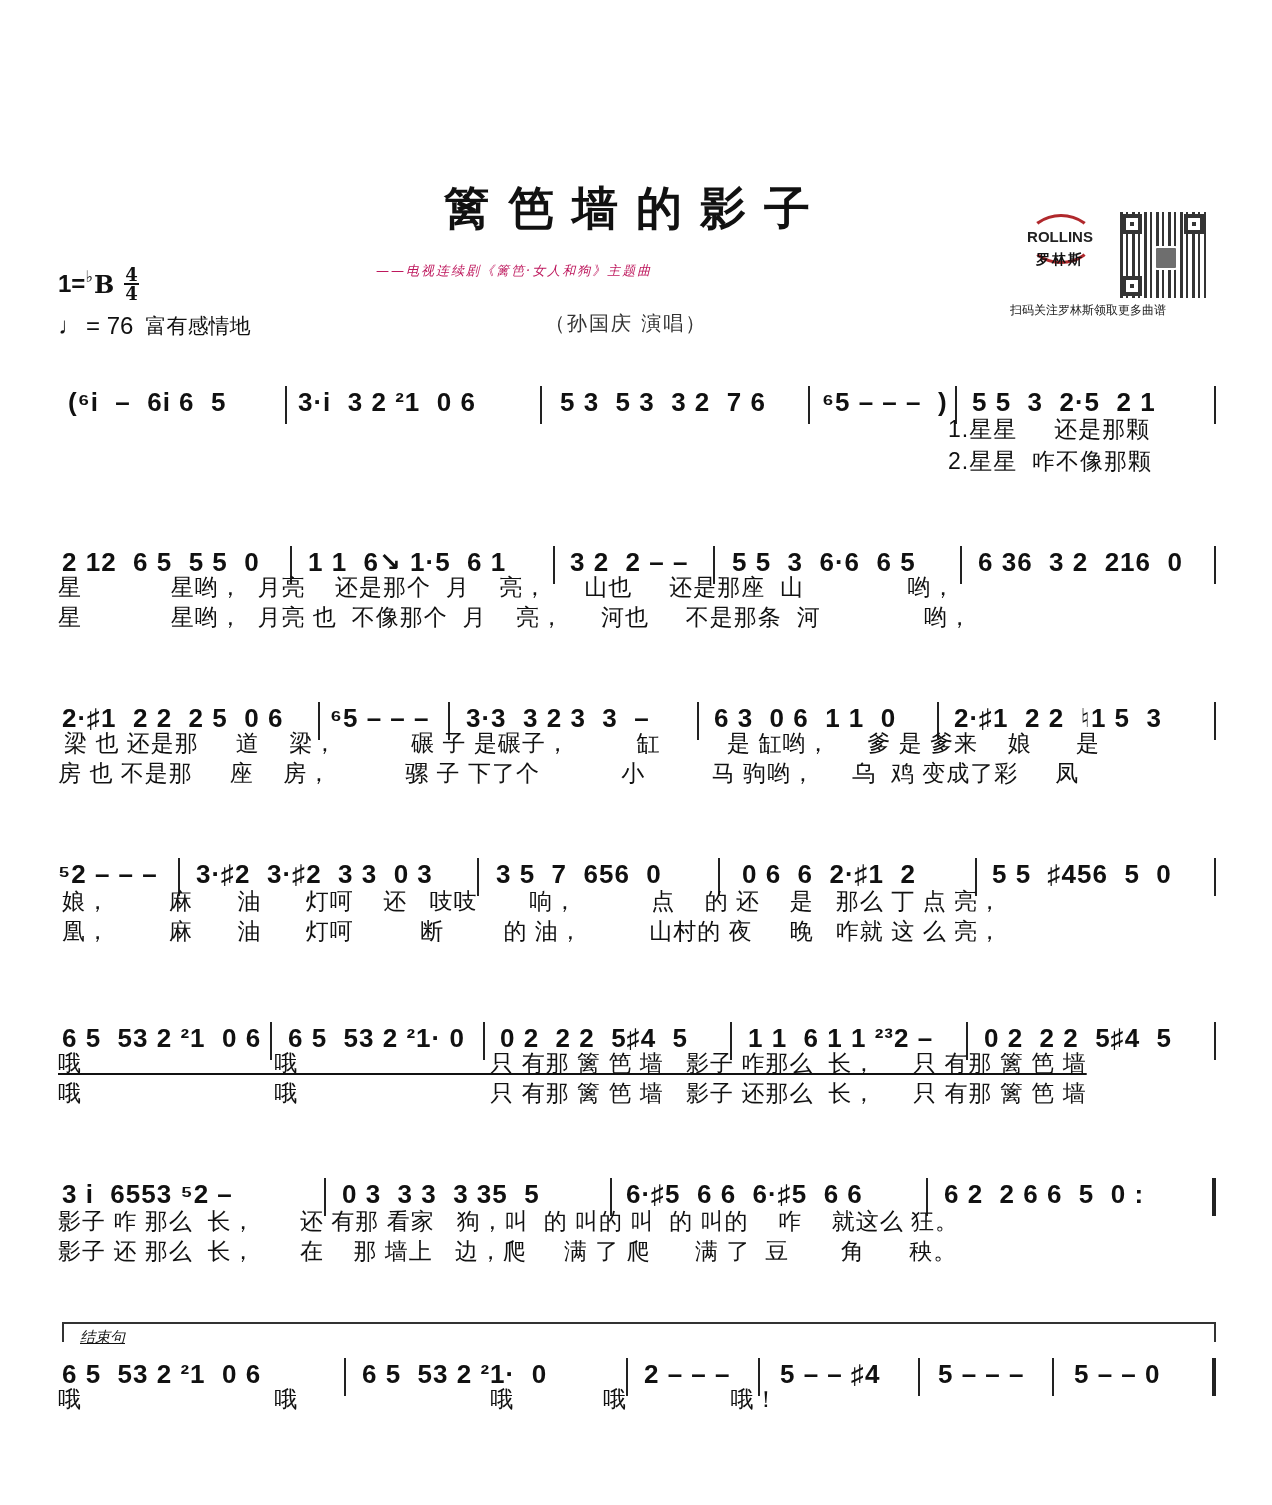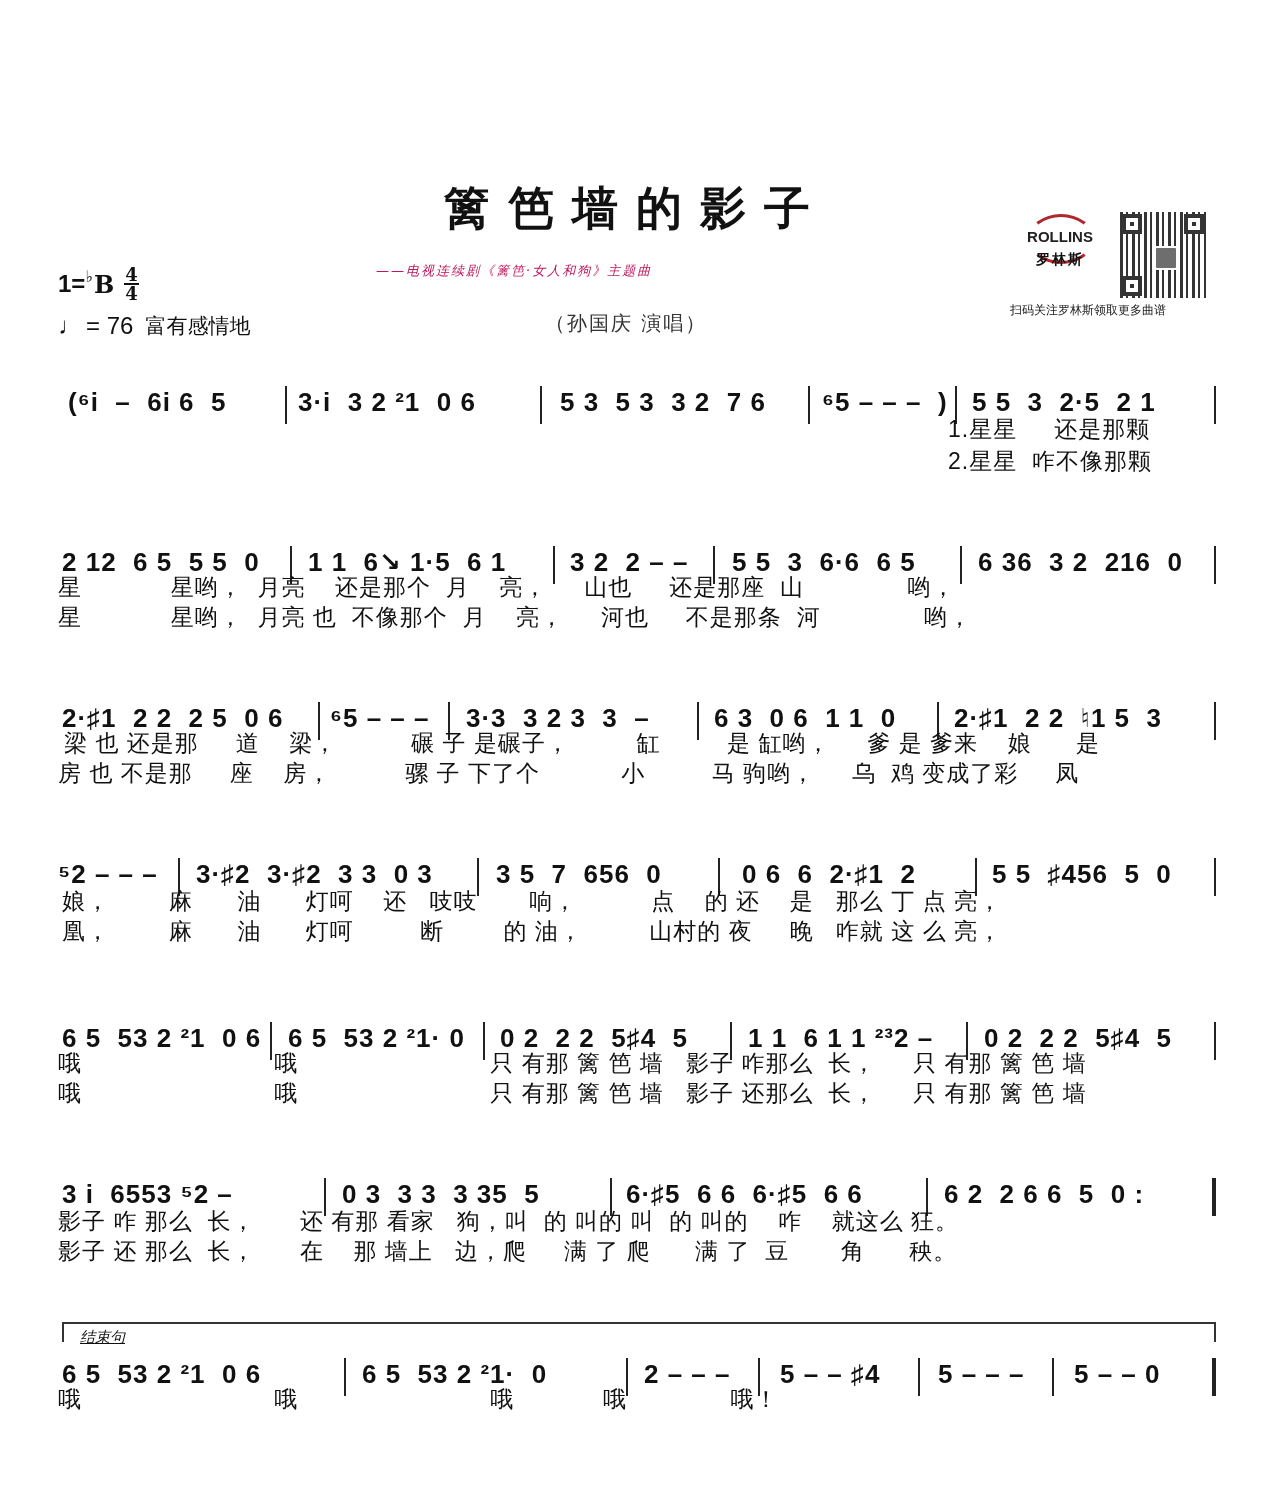--- a/index.html
+++ b/index.html
@@ -153,7 +153,7 @@
         <div class="bar" style="left: 1214px;"></div>
       </div>
     </div>
-    <div class="lyric" style="left: 58px; top: 1048px;">哦                          哦                          只 有那 篱 笆 墙   影子 咋那么  长，     只 有那 篱 笆 墙</div>
+    <div class="lyric" style="left: 58px; top: 1048px; text-decoration: underline;">哦                          哦                          只 有那 篱 笆 墙   影子 咋那么  长，     只 有那 篱 笆 墙</div>
     <div class="lyric" style="left: 58px; top: 1078px;">哦                          哦                          只 有那 篱 笆 墙   影子 还那么  长，     只 有那 篱 笆 墙</div>
     <div class="row" style="top: 1172px;">
       <div class="notes">

